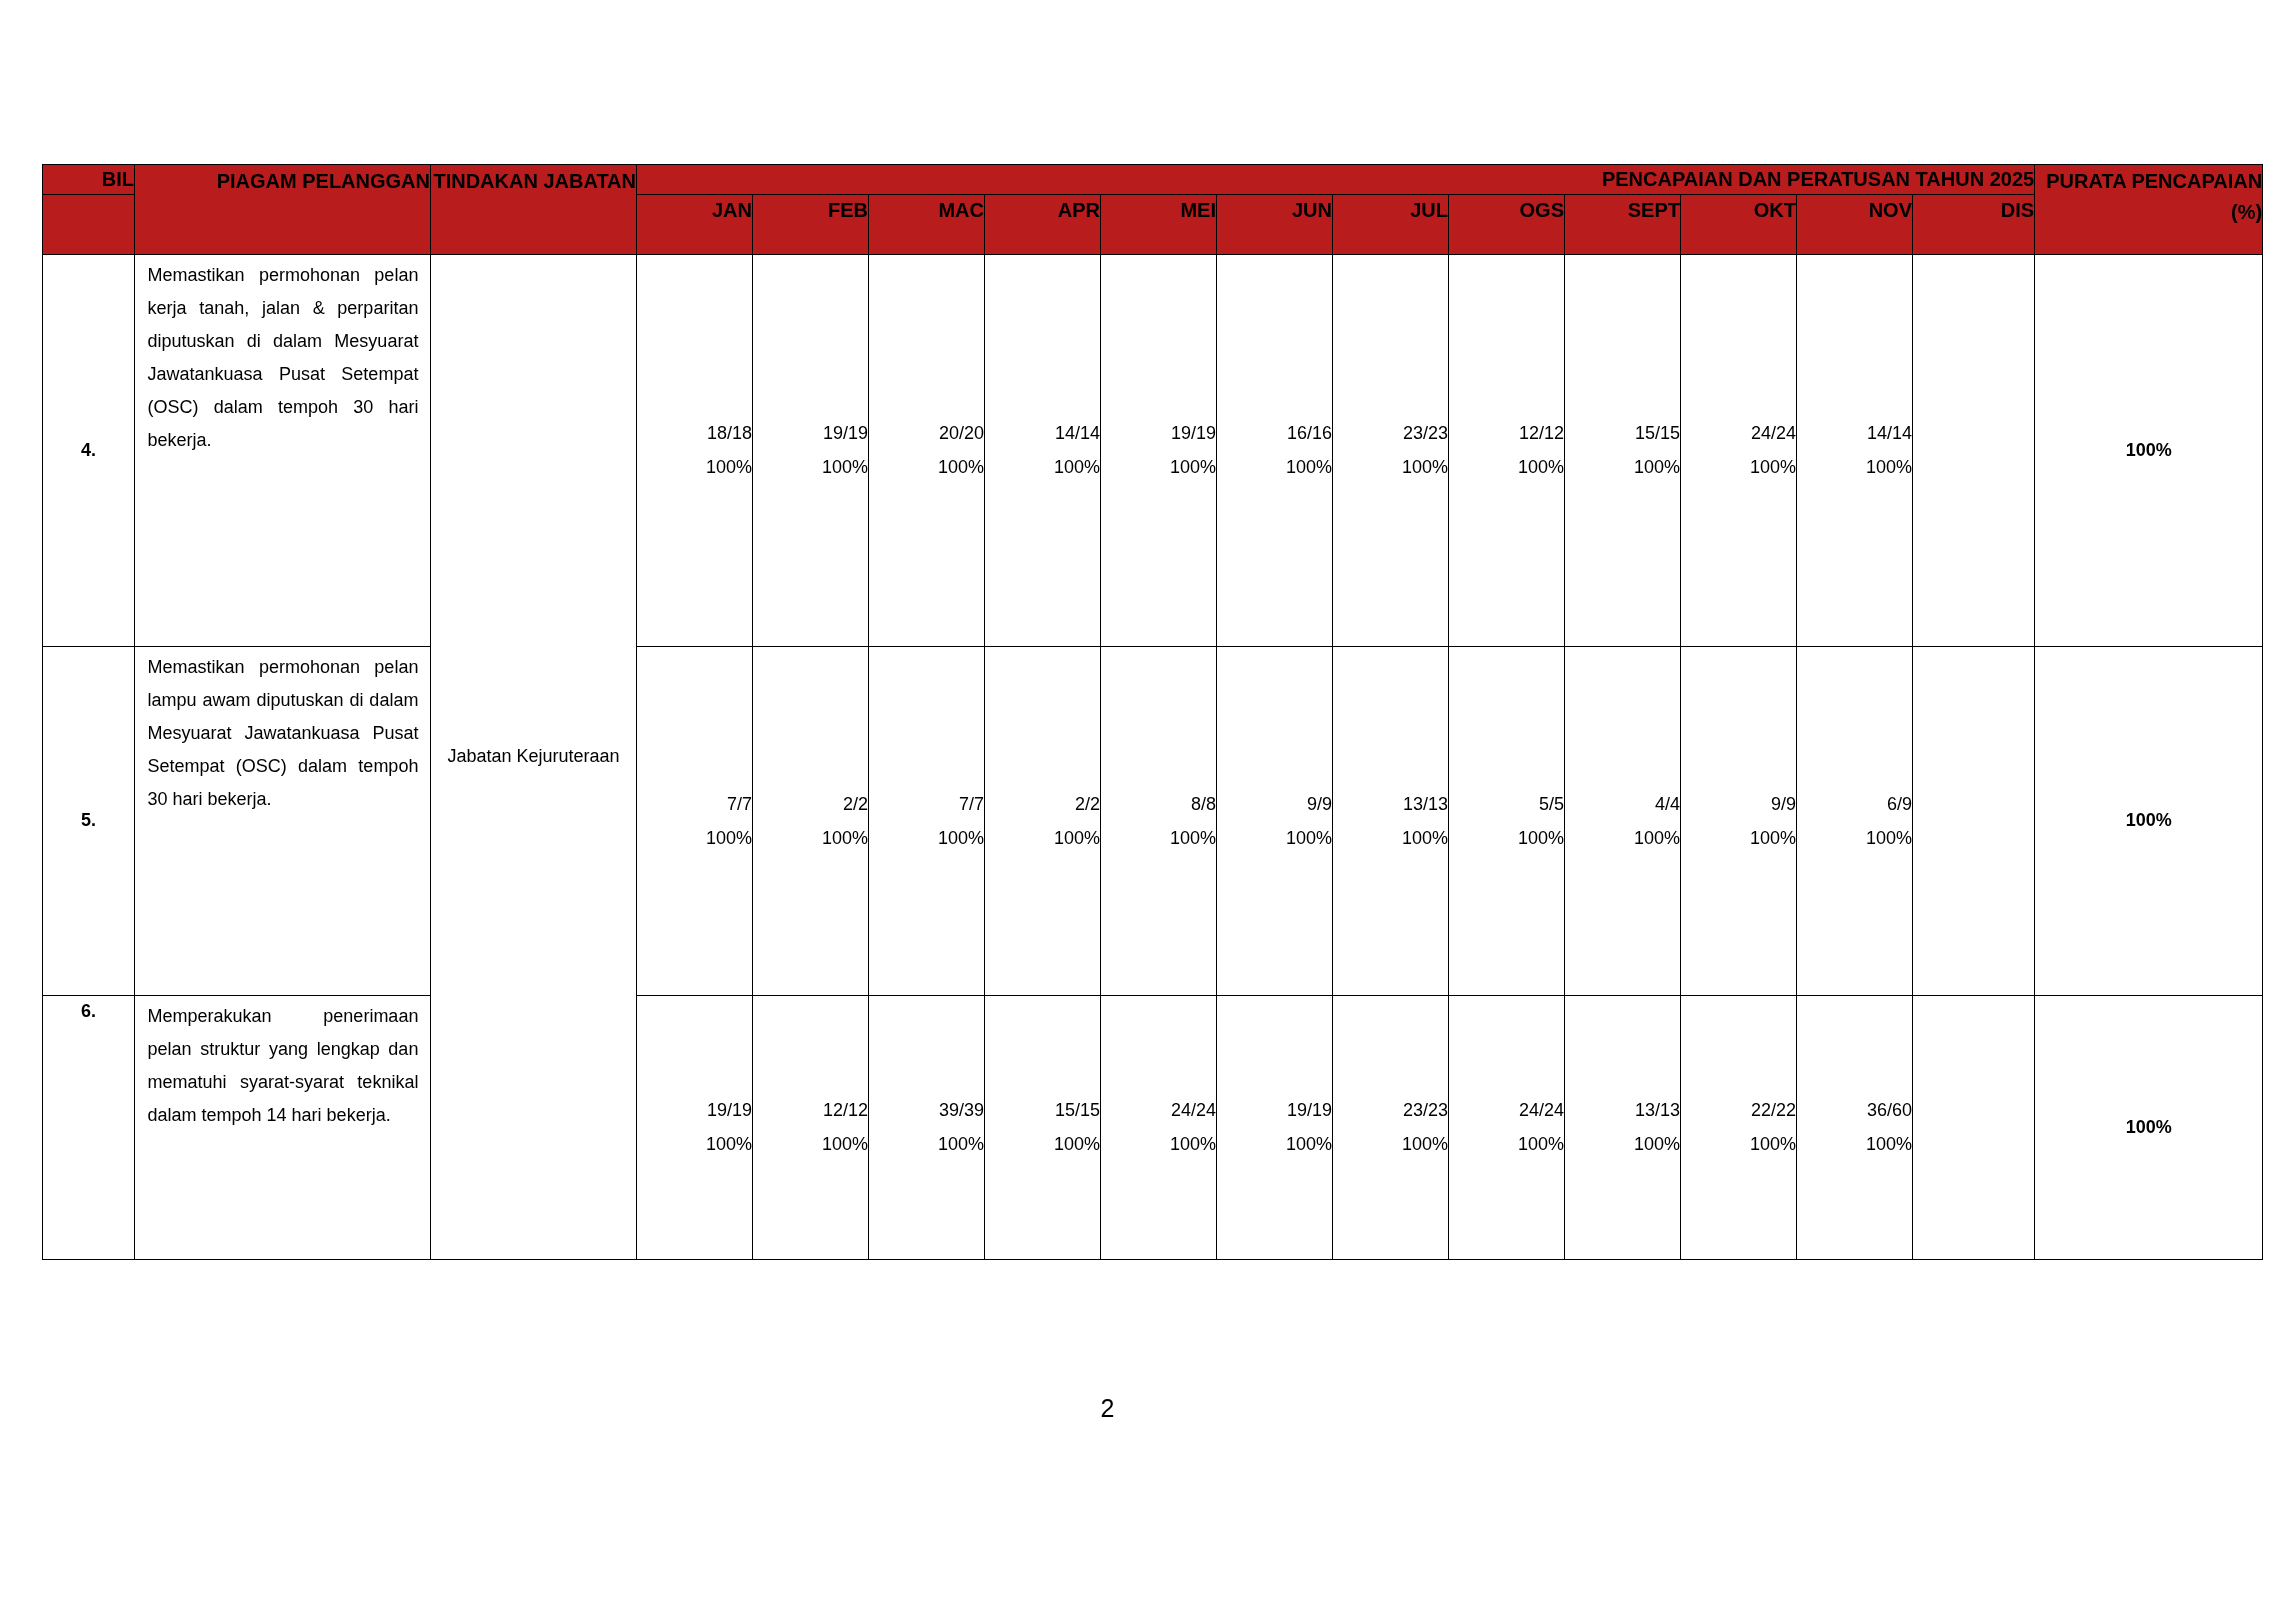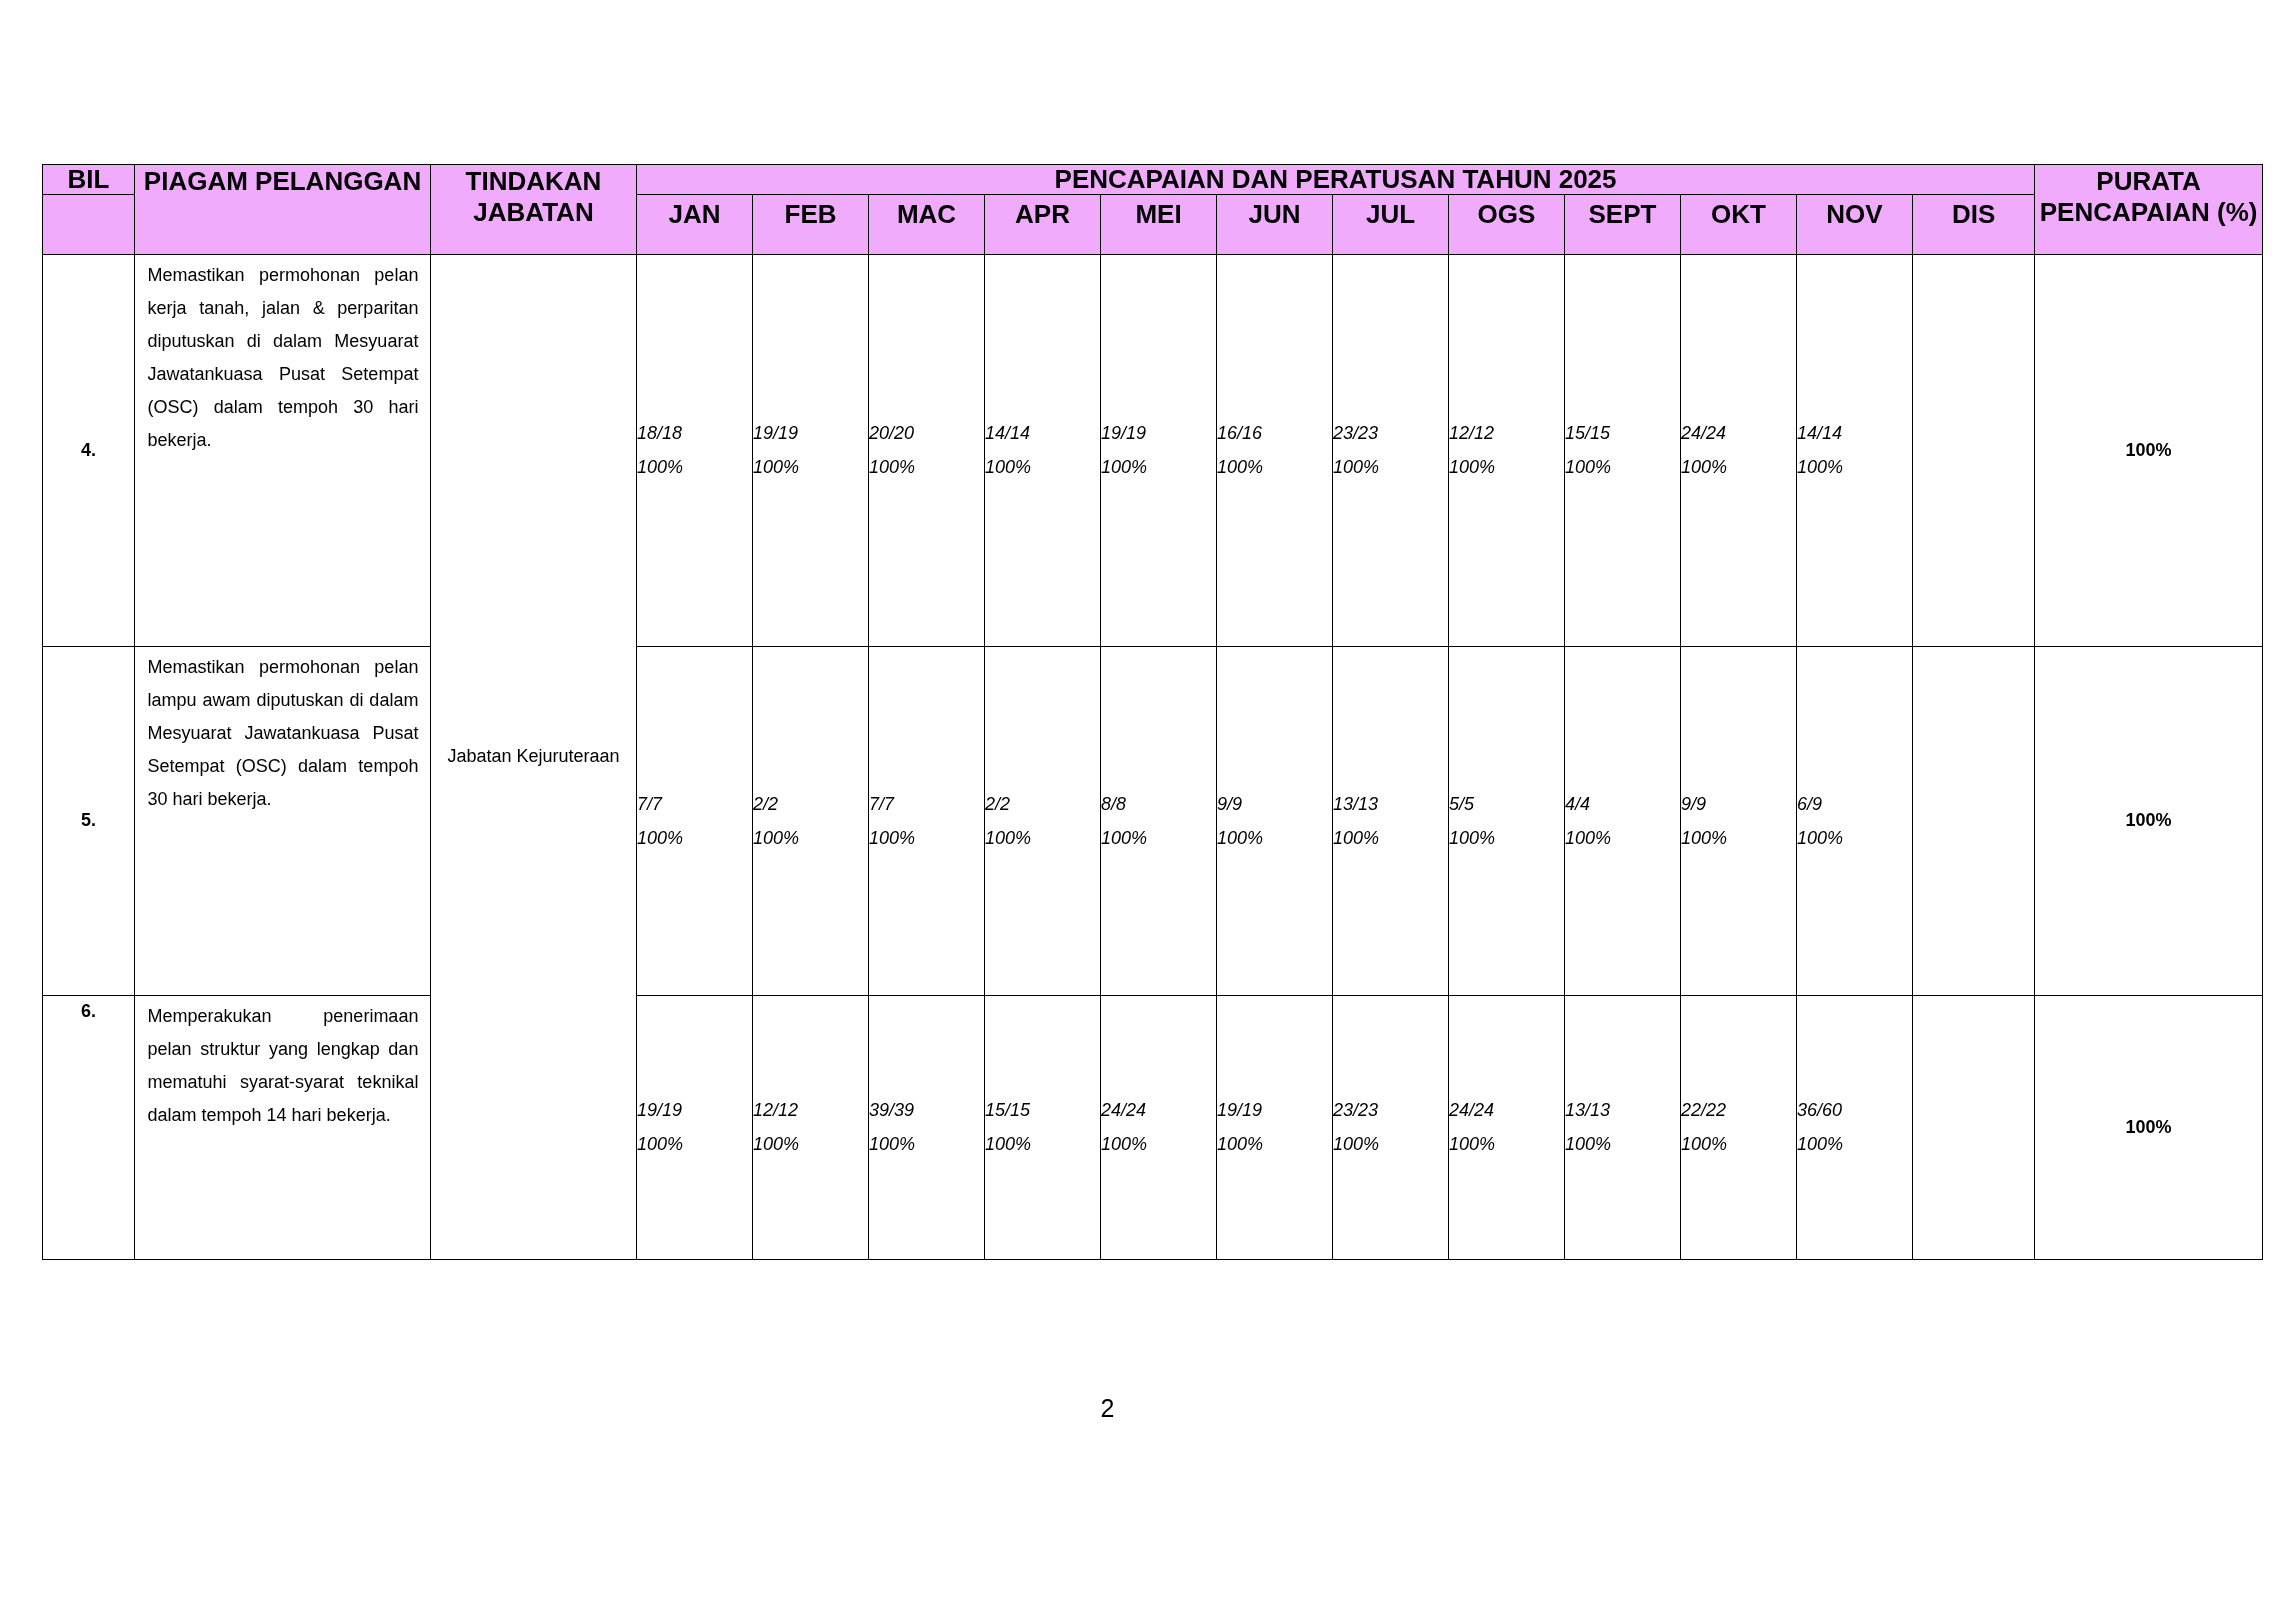--- a/index.html
+++ b/index.html
@@ -27,10 +27,10 @@
   }
 
   thead th {
-    background: #f0abfc;
+    background: #b91c1c;
     font-weight: bold;
-    font-size: 26px;
-    text-align: center;
+    font-size: 20px;
+    text-align: right;
   }
   tr.head-row-1 { height: 29.6px; }
   tr.months-row { height: 60px; }

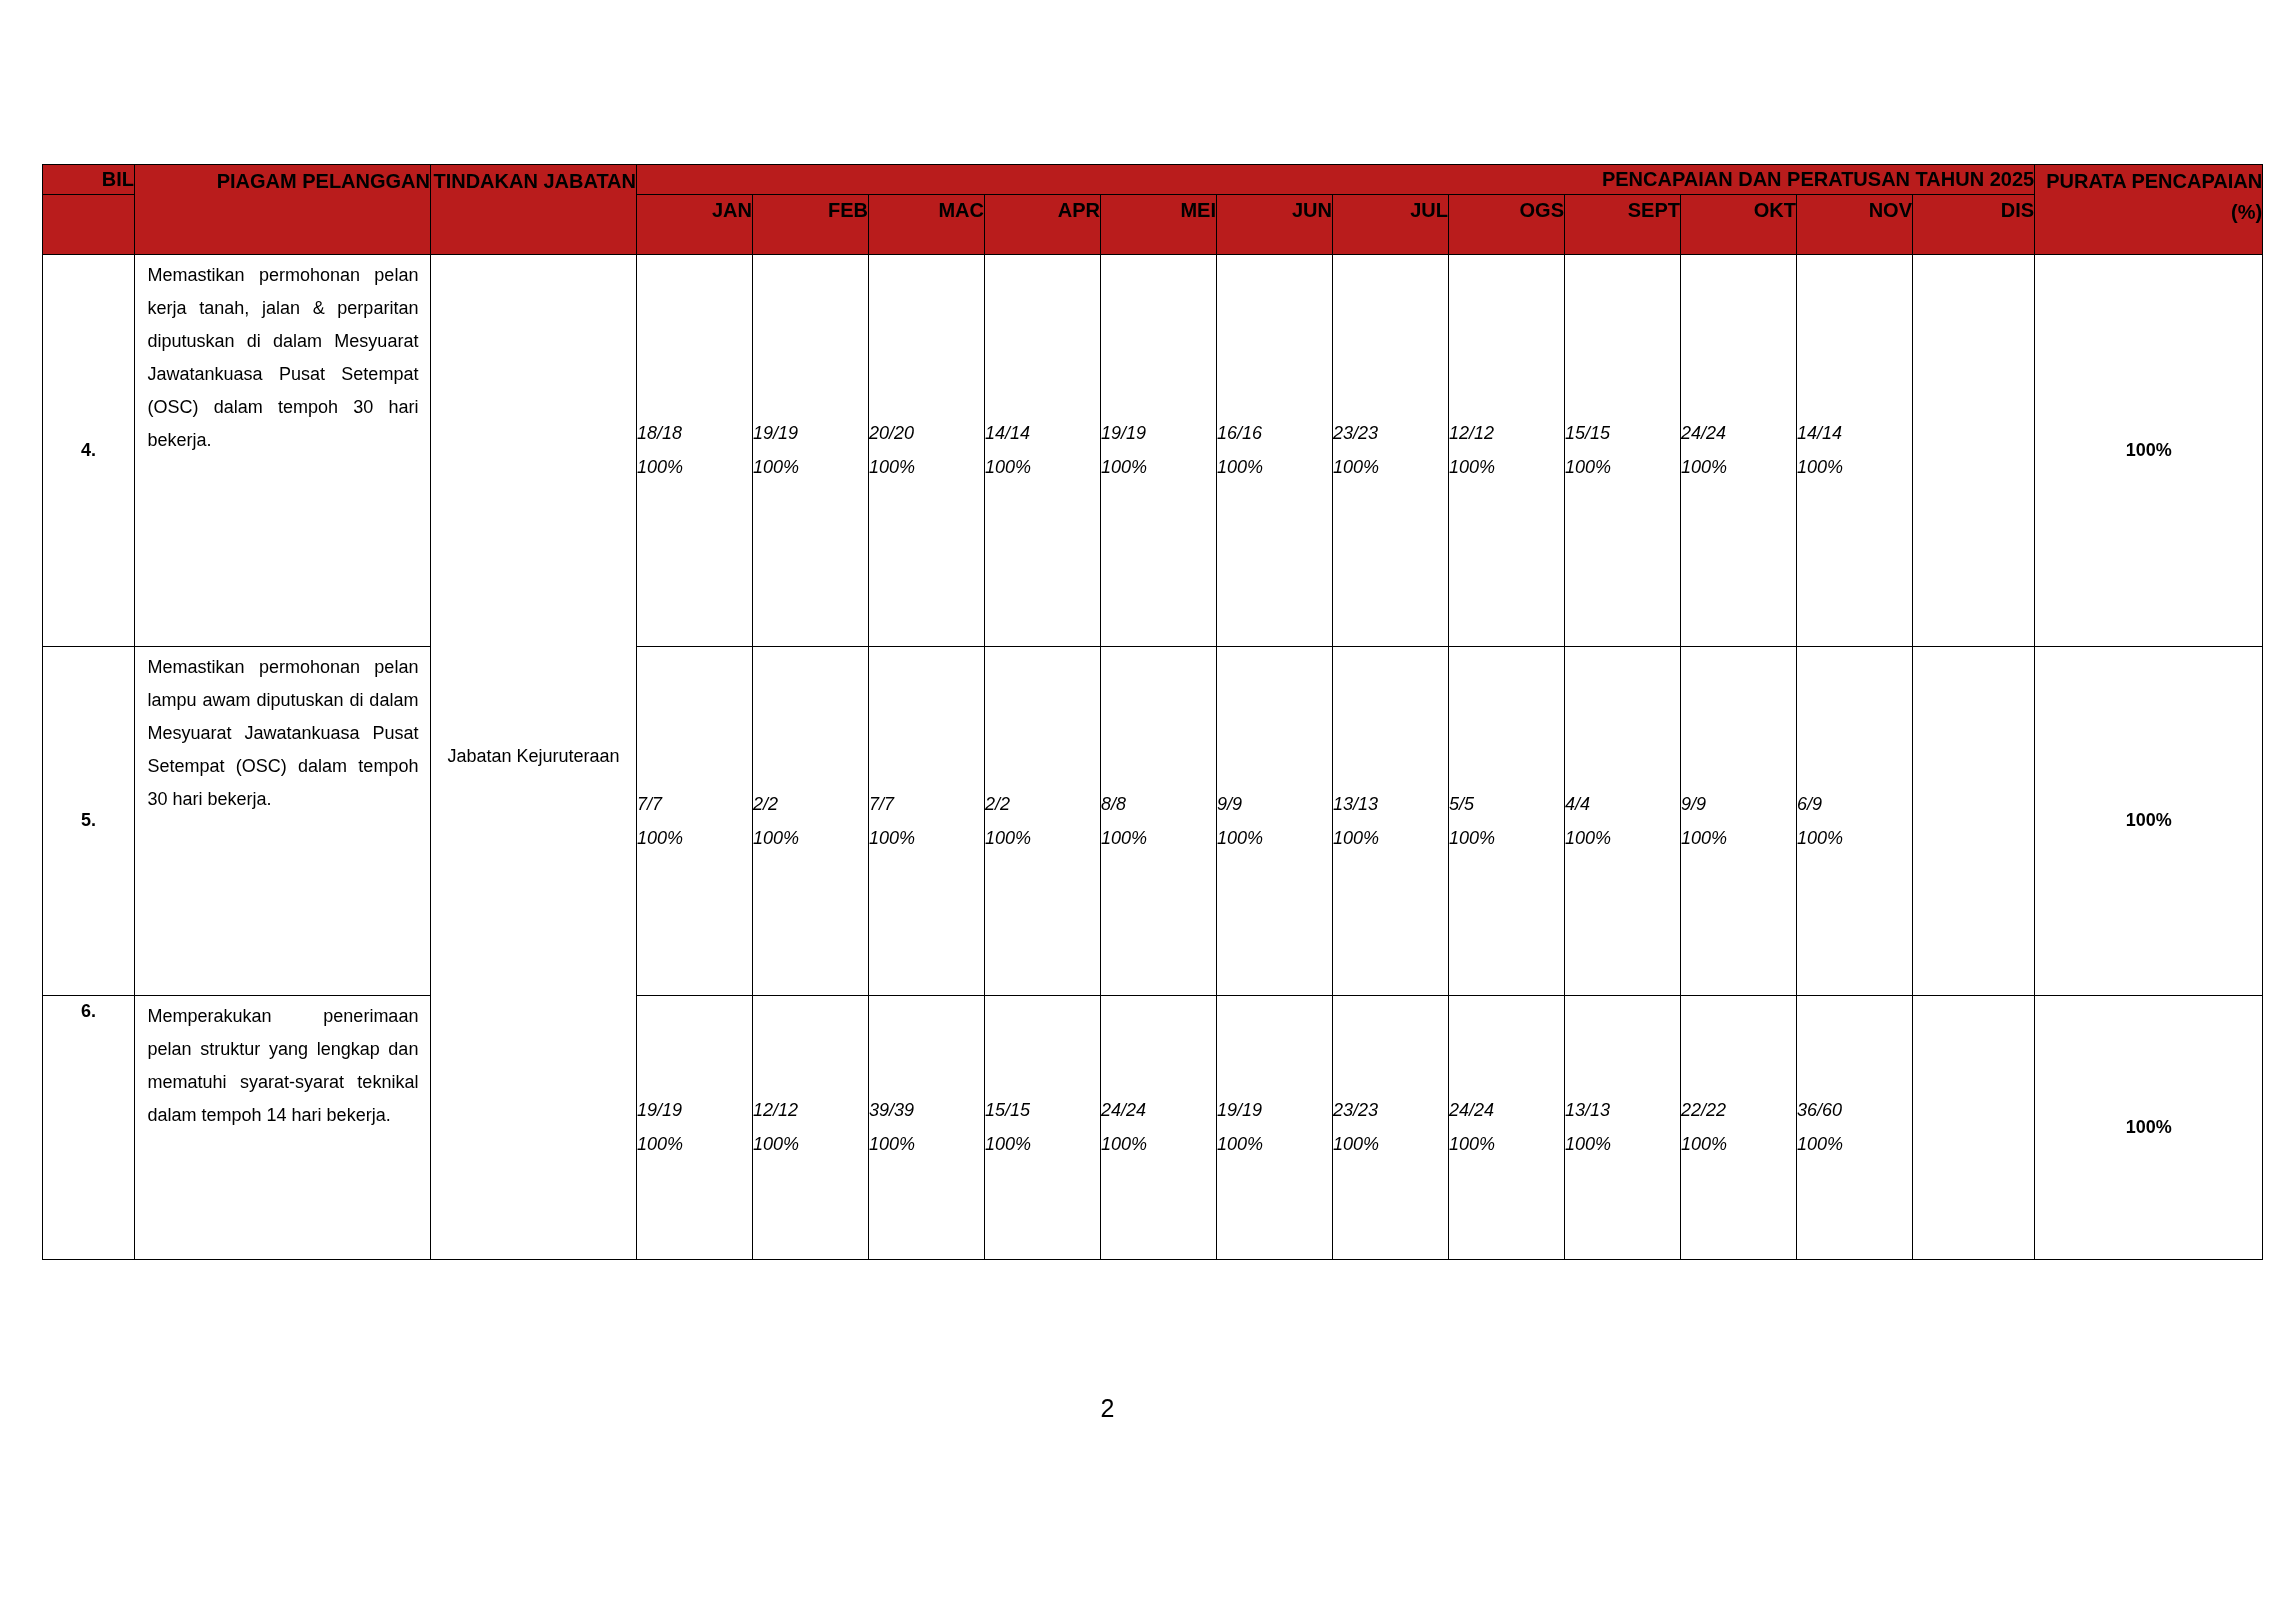--- a/index.html
+++ b/index.html
@@ -67,10 +67,9 @@
   }
 
   td.value-cell {
-    text-align: left;
+    text-align: right;
     vertical-align: middle;
     line-height: 34px;
-    font-style: italic;
   }
 
   td.purata-cell {

